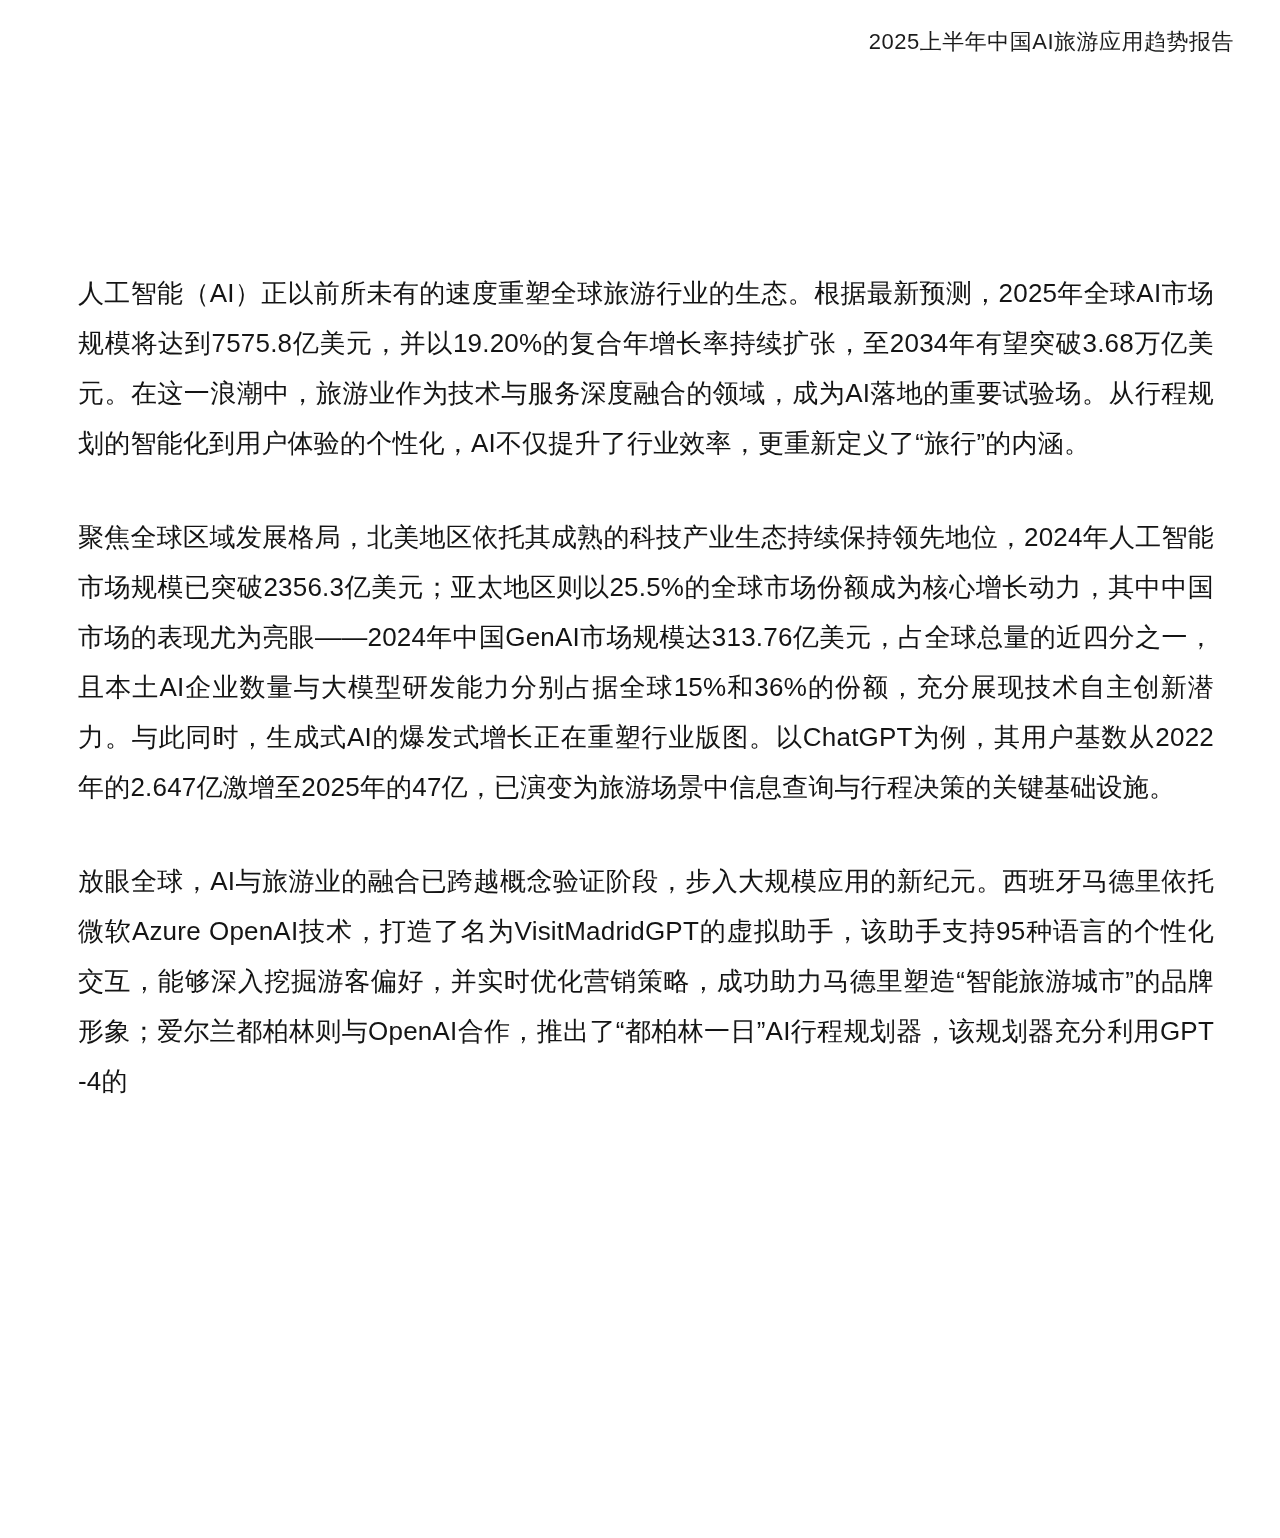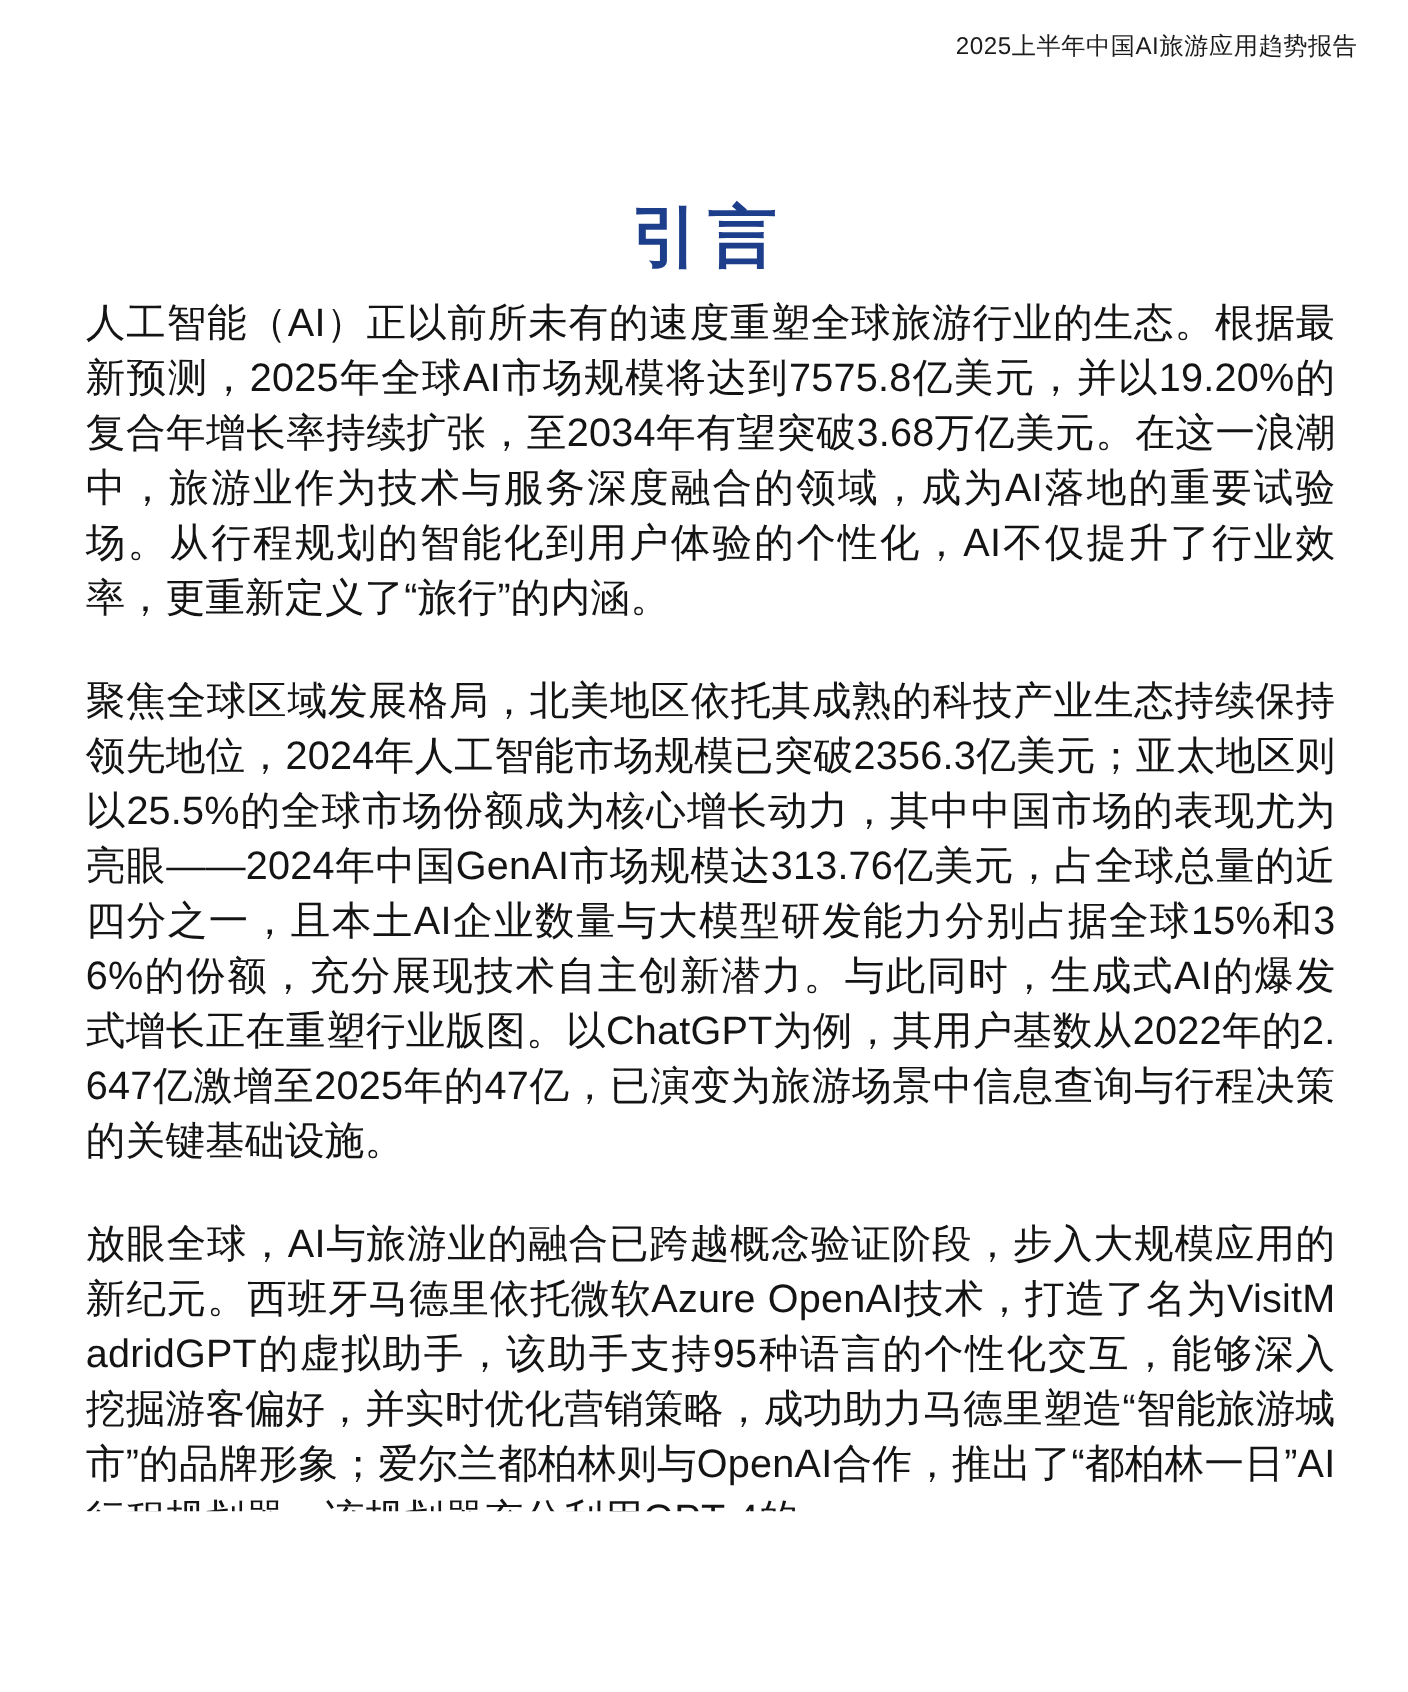--- a/index.html
+++ b/index.html
@@ -77,7 +77,6 @@
 
   <div class="running-header">2025上半年中国AI旅游应用趋势报告</div>
 
-  <h1 class="doc-title">引言</h1>
 
   <div class="body-copy">
     <p class="para">人工智能（AI）正以前所未有的速度重塑全球旅游行业的生态。根据最新预测，2025年全球AI市场规模将达到7575.8亿美元，并以19.20%的复合年增长率持续扩张，至2034年有望突破3.68万亿美元。在这一浪潮中，旅游业作为技术与服务深度融合的领域，成为AI落地的重要试验场。从行程规划的智能化到用户体验的个性化，AI不仅提升了行业效率，更重新定义了“旅行”的内涵。</p>

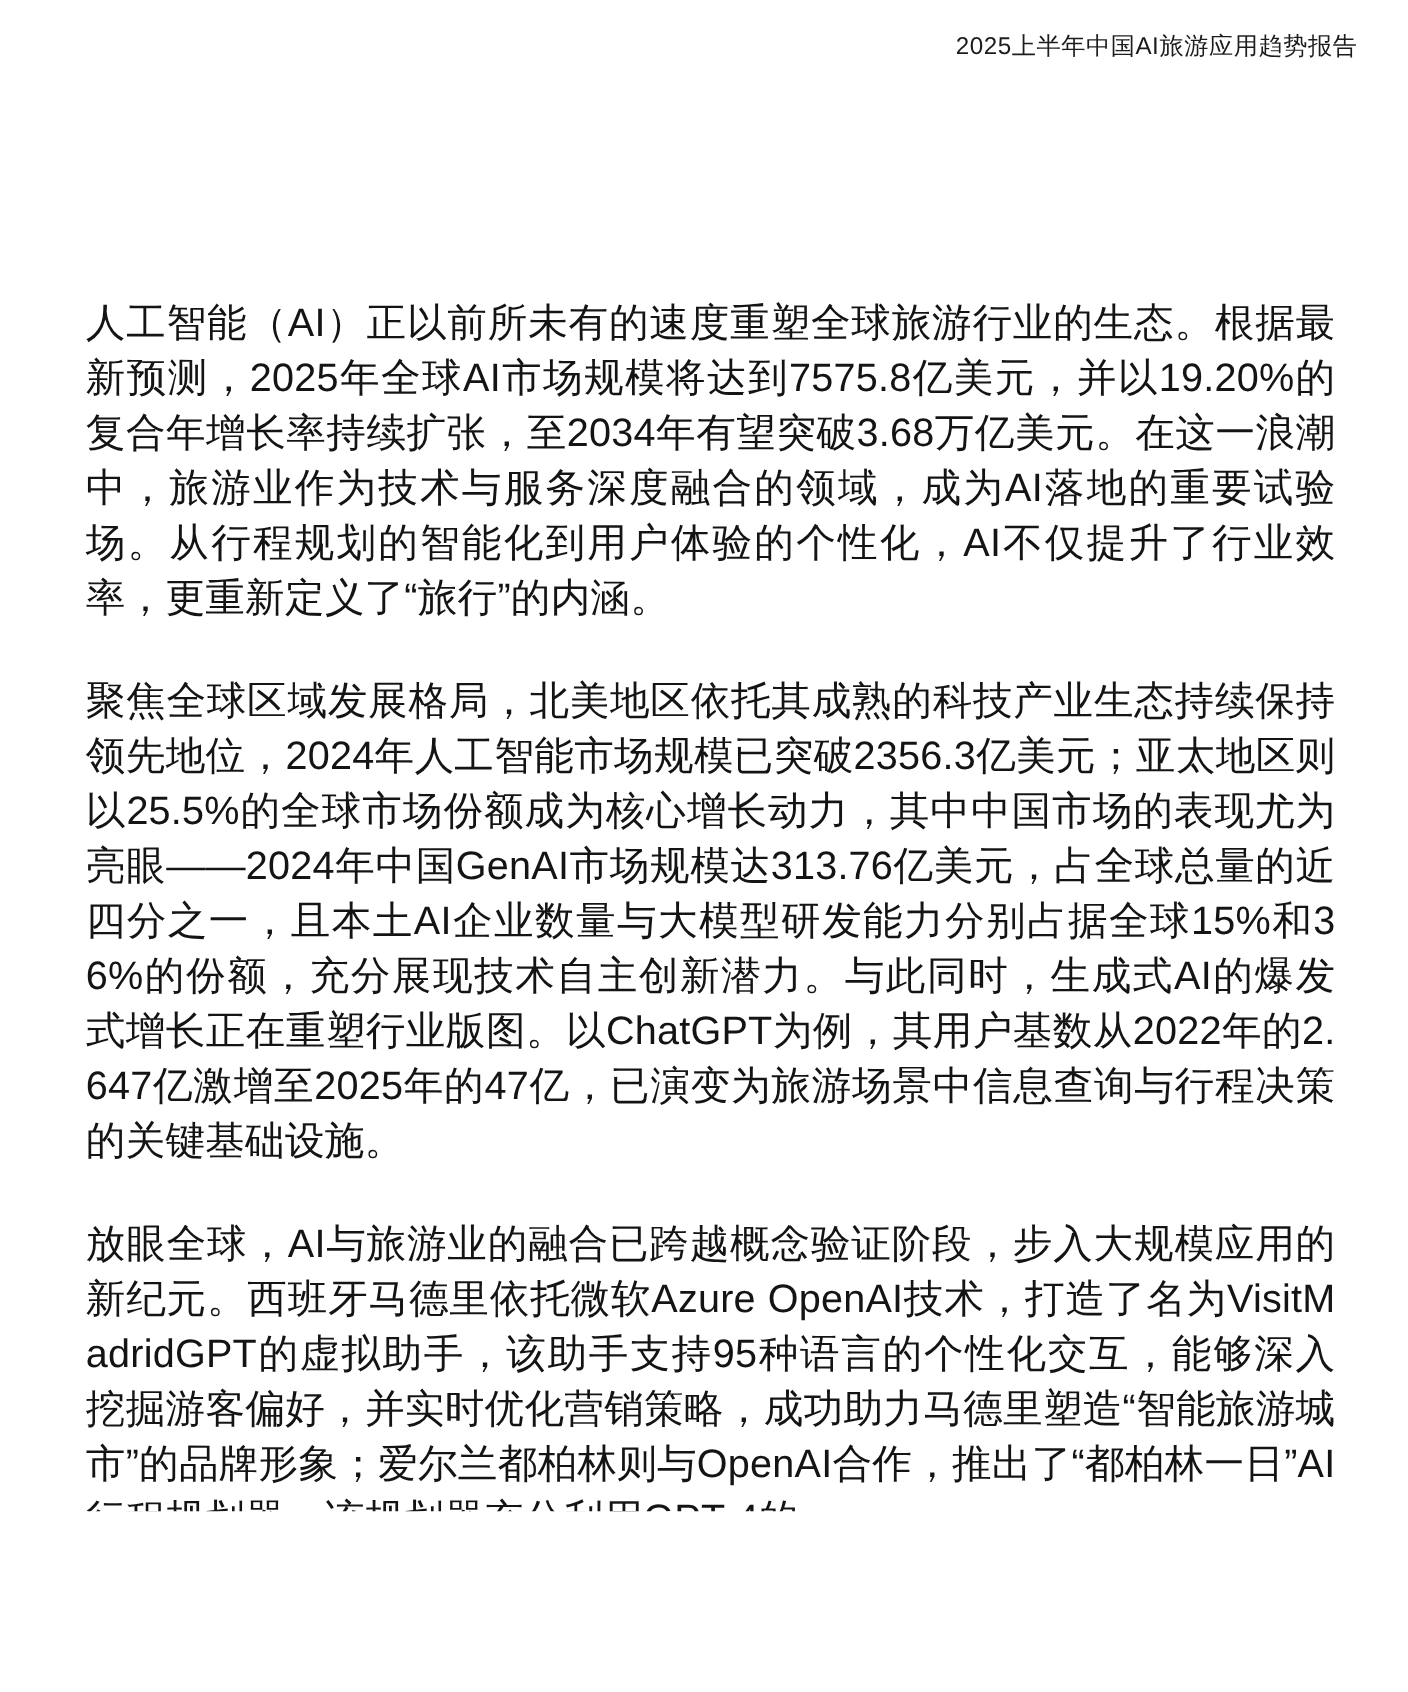--- a/index.html
+++ b/index.html
@@ -57,7 +57,7 @@
   }
   .para {
     margin: 0 0 44px 0;
-    font-size: 36px;
+    font-size: 26px;
     line-height: 50px;
     color: #141414;
     text-align: justify;

